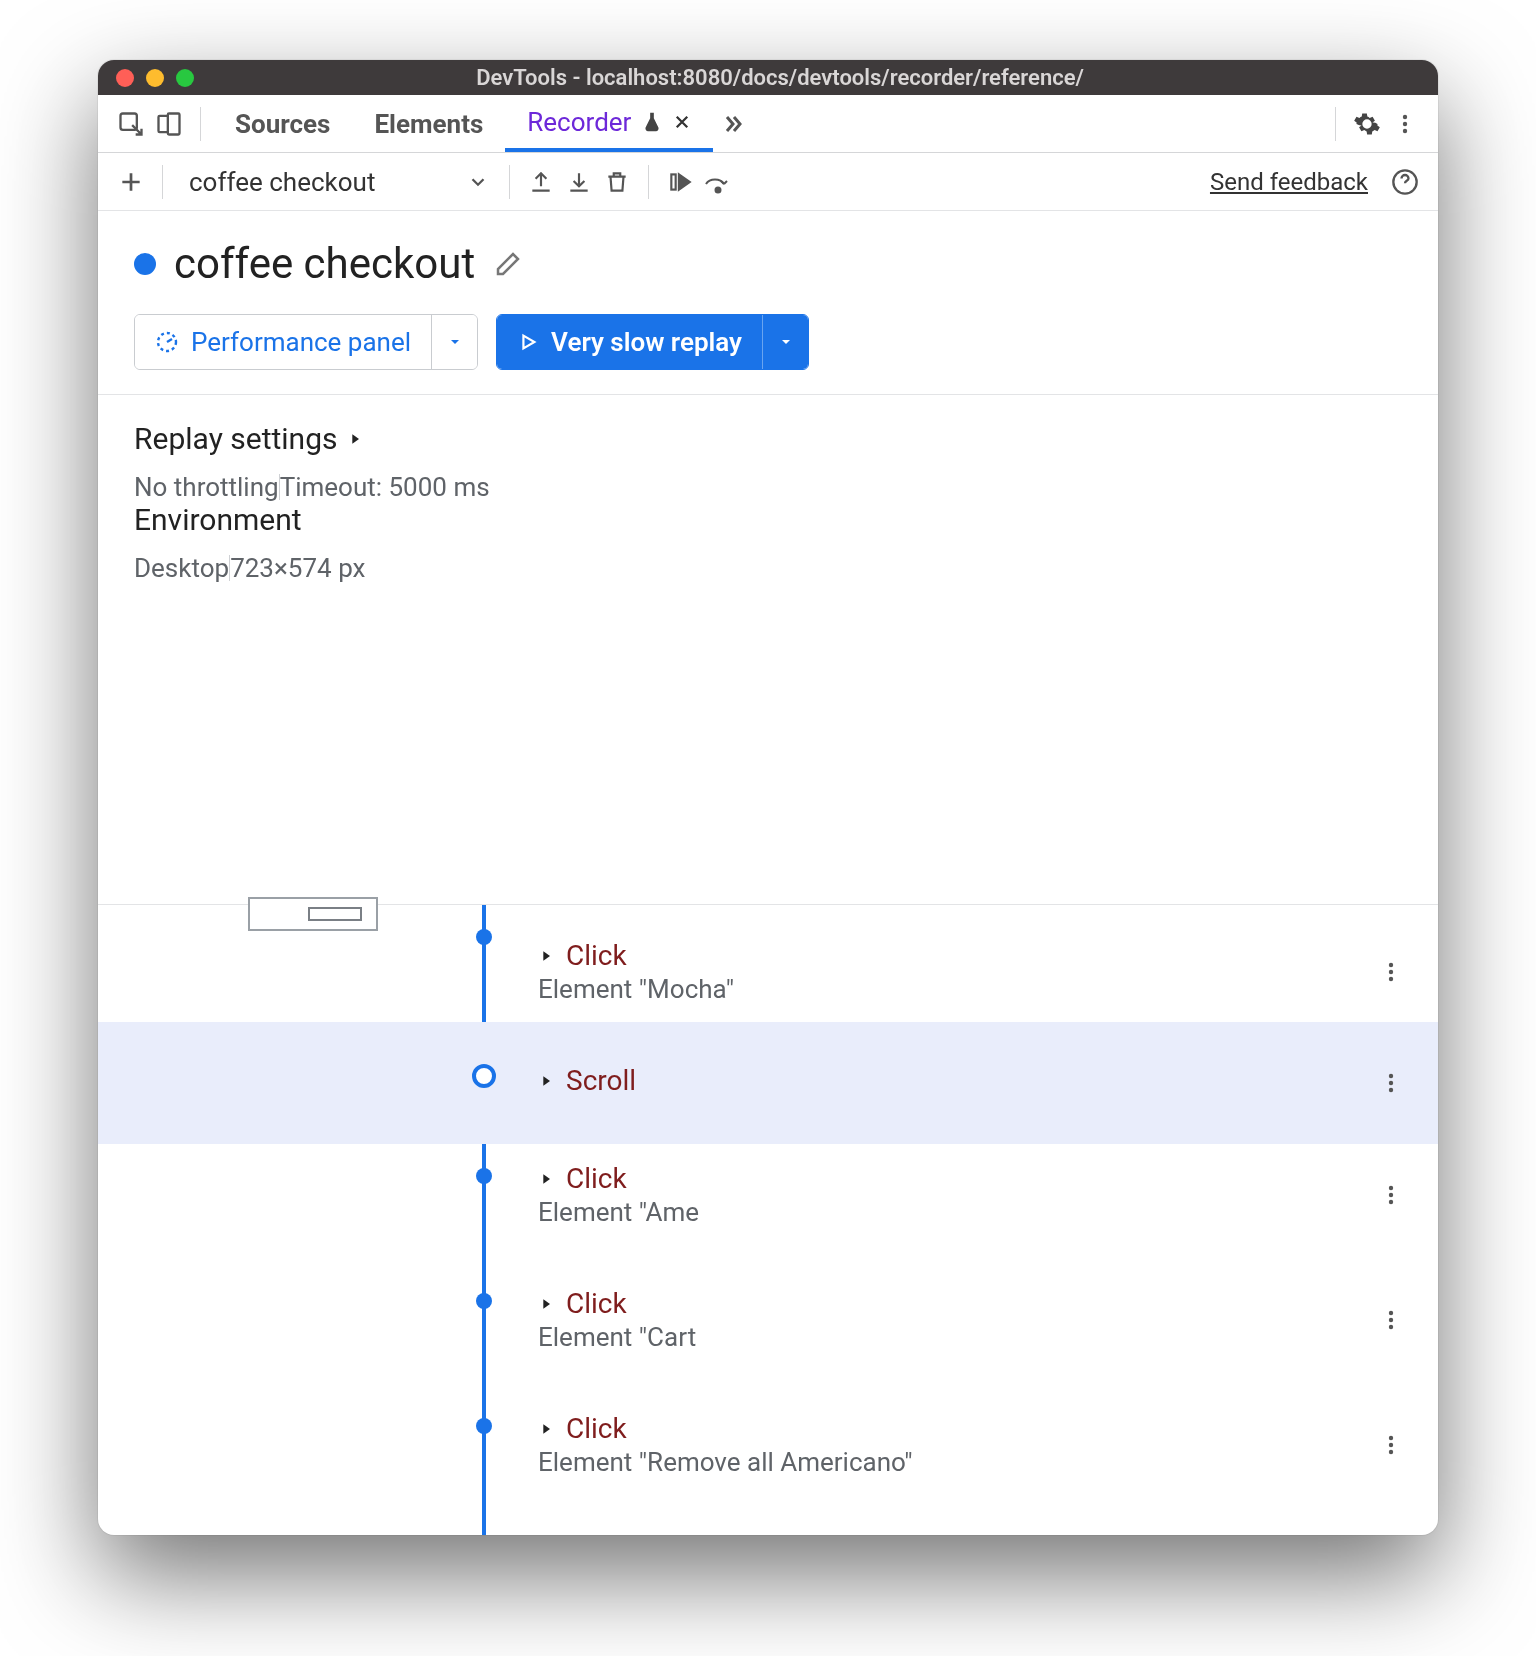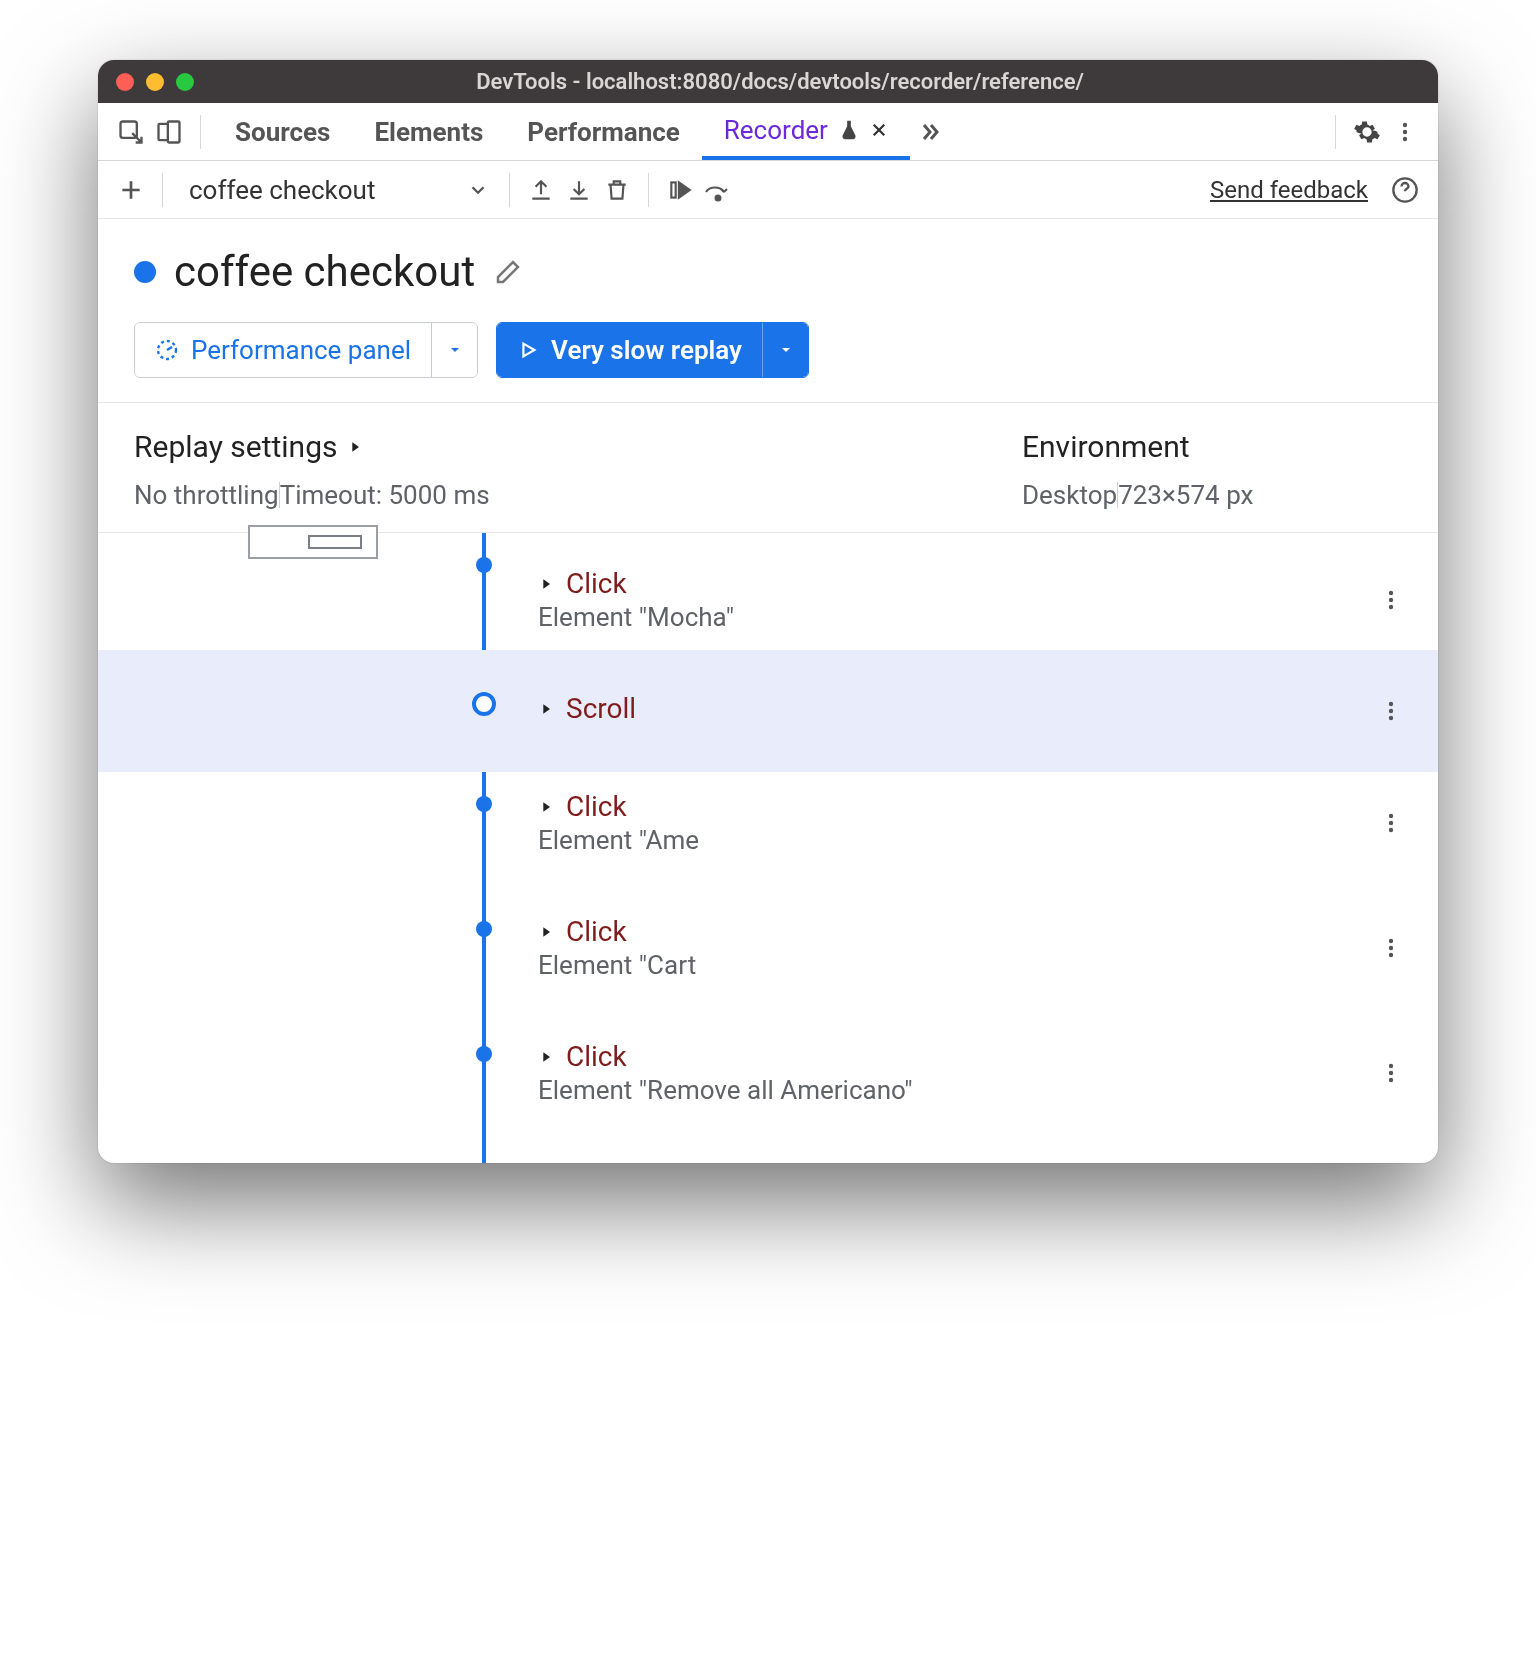--- a/index.html
+++ b/index.html
@@ -22,7 +22,7 @@
   
   .titlebar {
     background:#3e3a3b;
-    height:43px;
+    height:35px;
     display:flex;
     align-items:center;
     padding:0 18px;

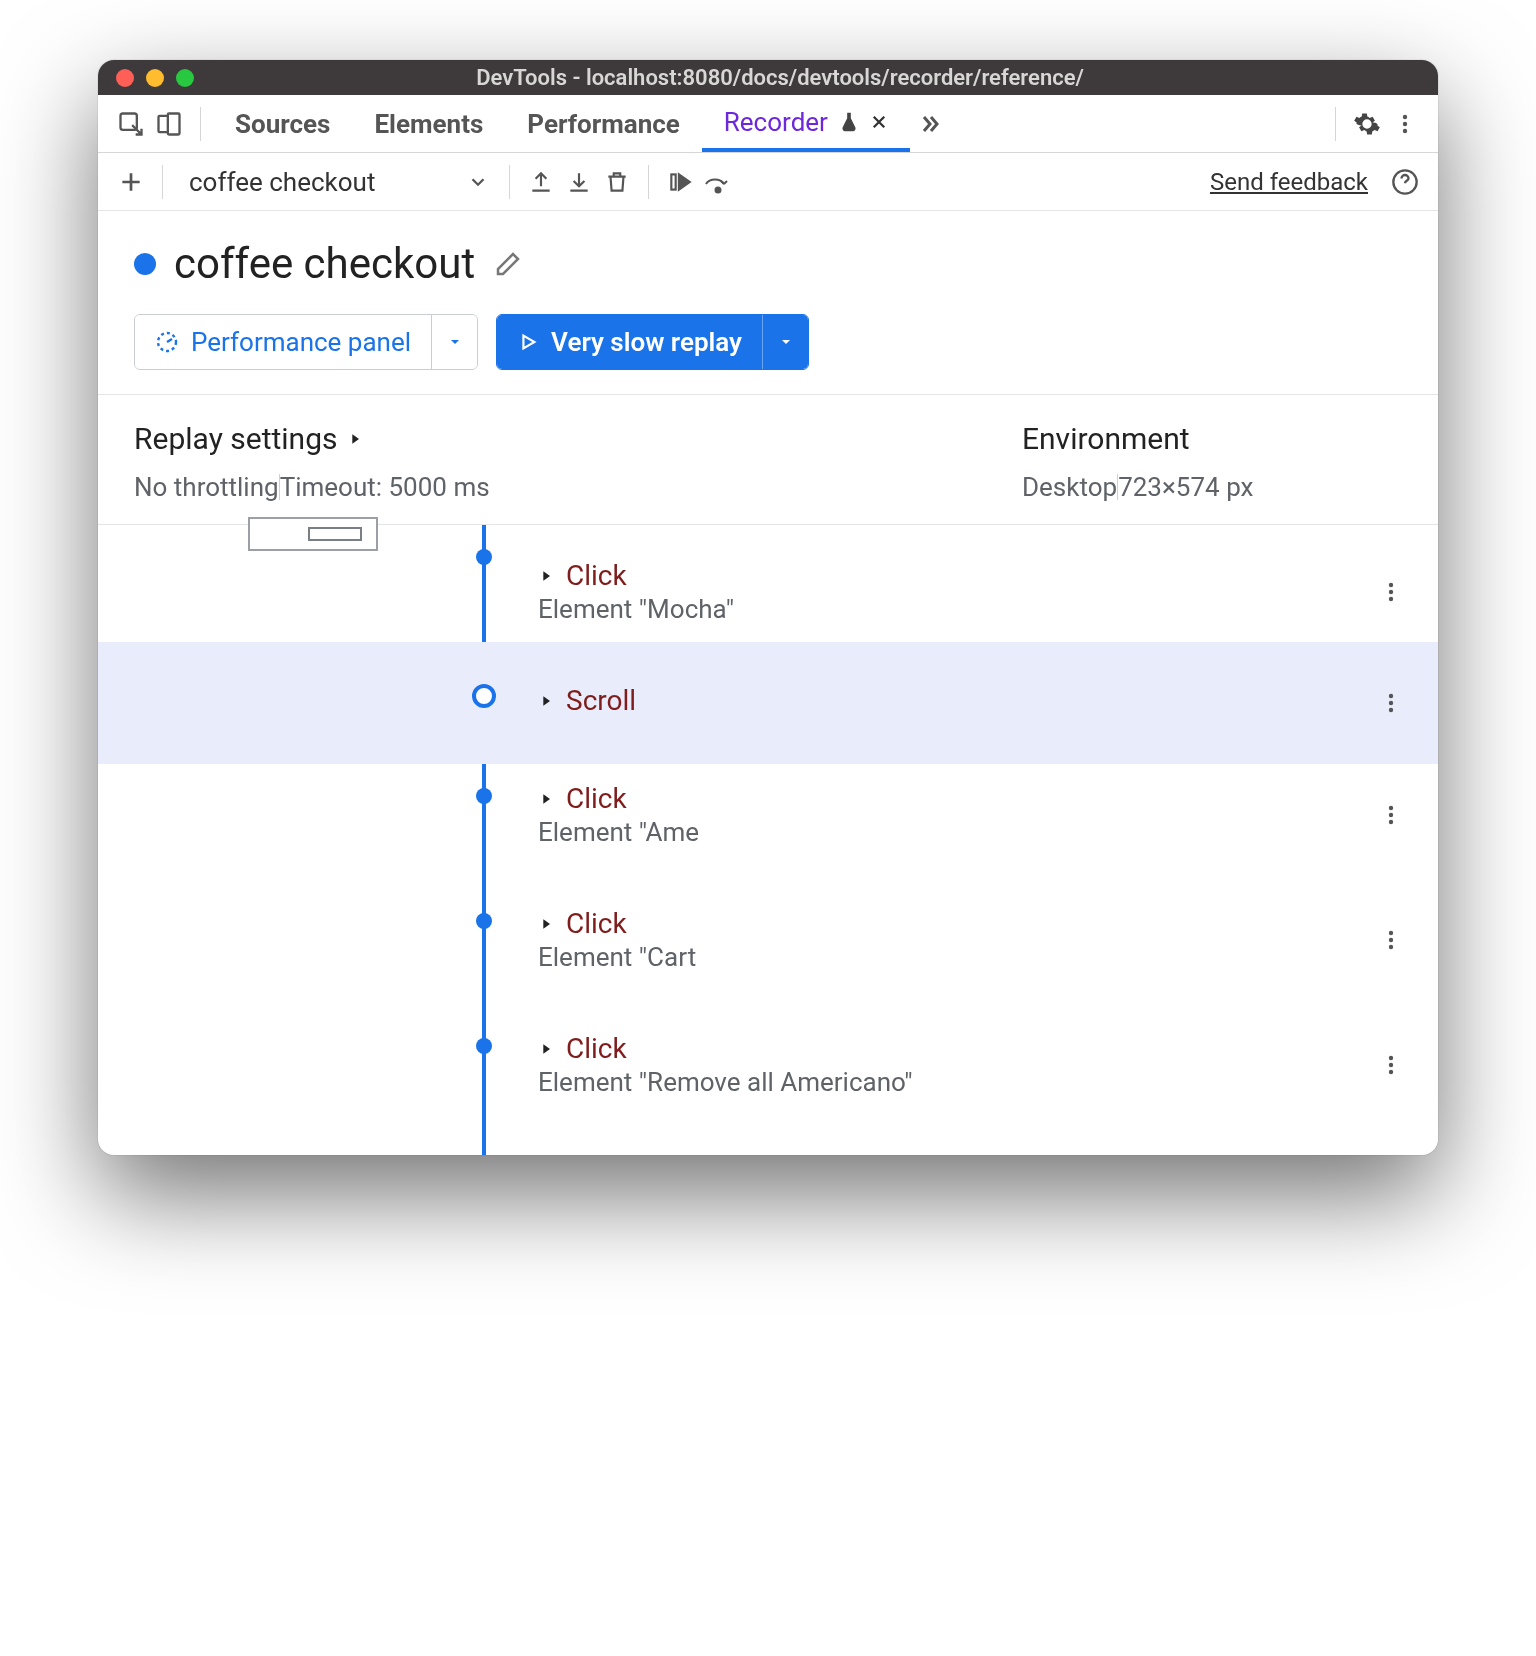--- a/index.html
+++ b/index.html
@@ -117,7 +117,6 @@
     <div class="divider"></div>
     <div class="tabitem">Sources</div>
     <div class="tabitem">Elements</div>
-    <div class="tabitem">Performance</div>
     <div class="tabitem active">
       <span>Recorder</span>
       <svg width="22" height="22" viewBox="0 0 24 24" fill="#444">

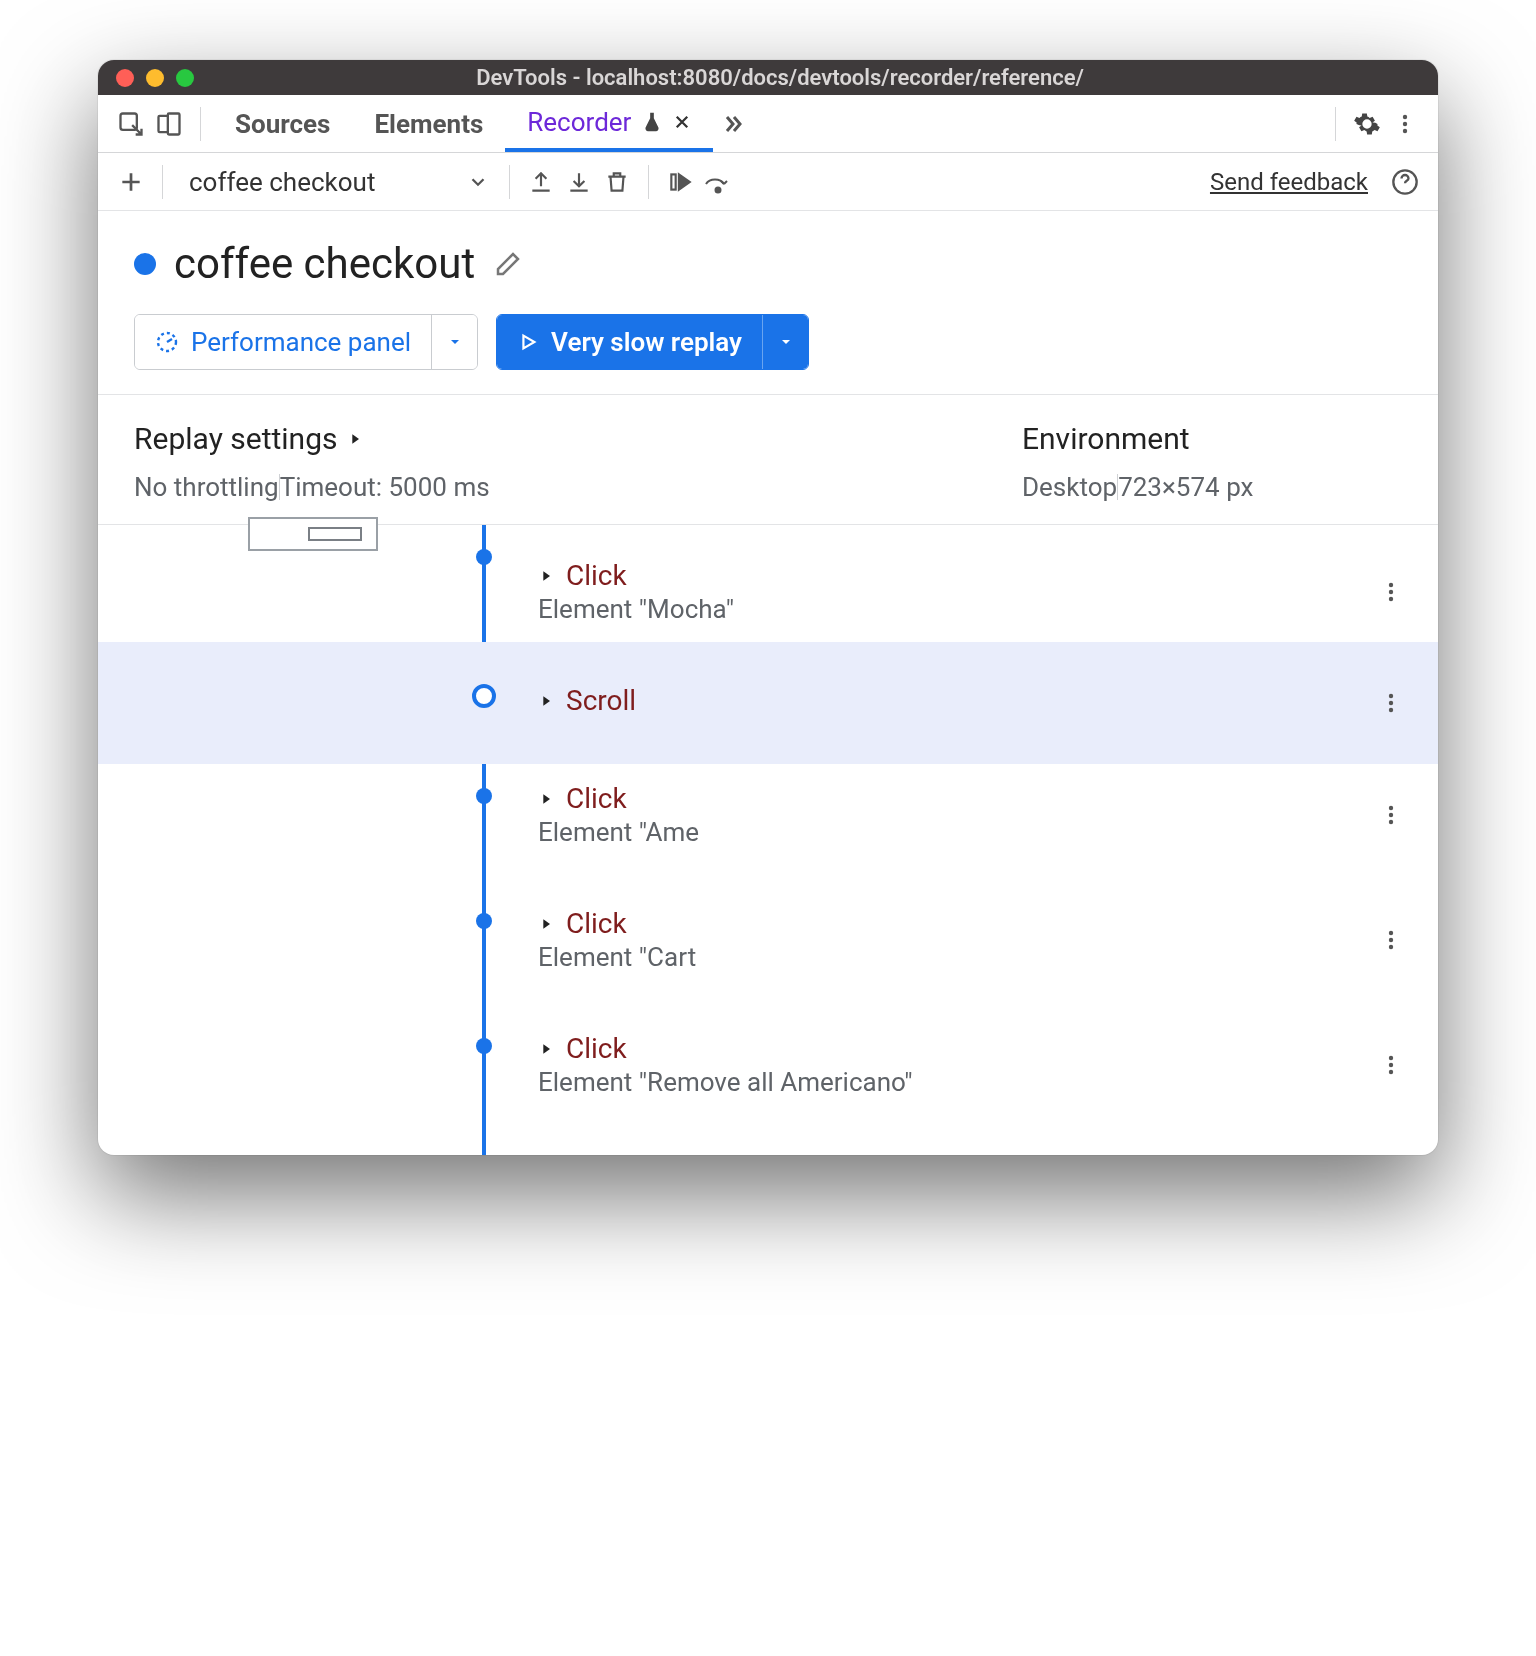--- a/index.html
+++ b/index.html
@@ -66,7 +66,7 @@
   .splitbtn.primary .main { background:#1a73e8; color:#fff; font-weight:600;}
   .splitbtn.primary .caret { background:#1a73e8; color:#fff; border-left-color:rgba(255,255,255,0.35);}
   
-  .settings { display:flex; padding:26px 36px 22px 36px; border-bottom:1px solid #e3e4e6; font-size:26px; color:#222;}
+  .settings { display:flex; padding:26px 36px 22px 36px; border-bottom:1px solid #e3e4e6; font-size:26px; color:#222;flex-direction:column;}
   .settings .col { flex:1;}
   .settings h3 { font-size:30px; font-weight:400; color:#222; display:flex; align-items:center; gap:10px; margin-bottom:16px;}
   .settings .meta { color:#5f6368; font-size:26px; display:flex; }

